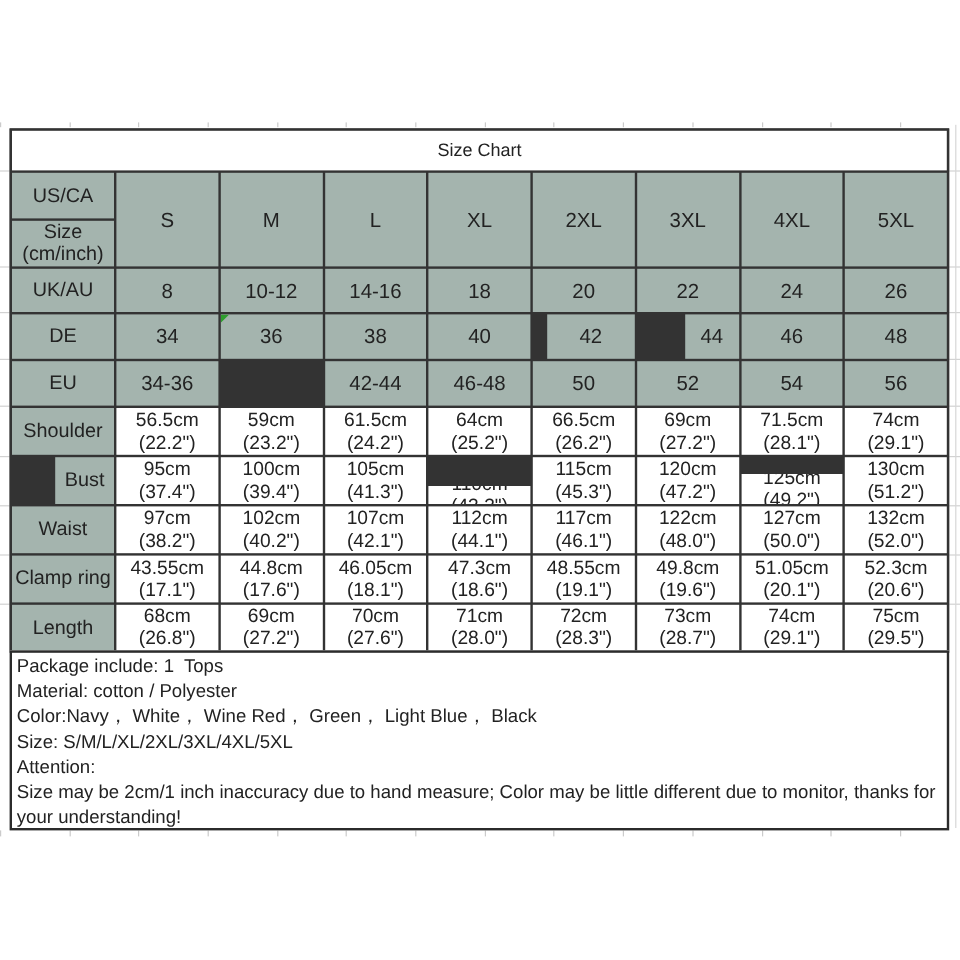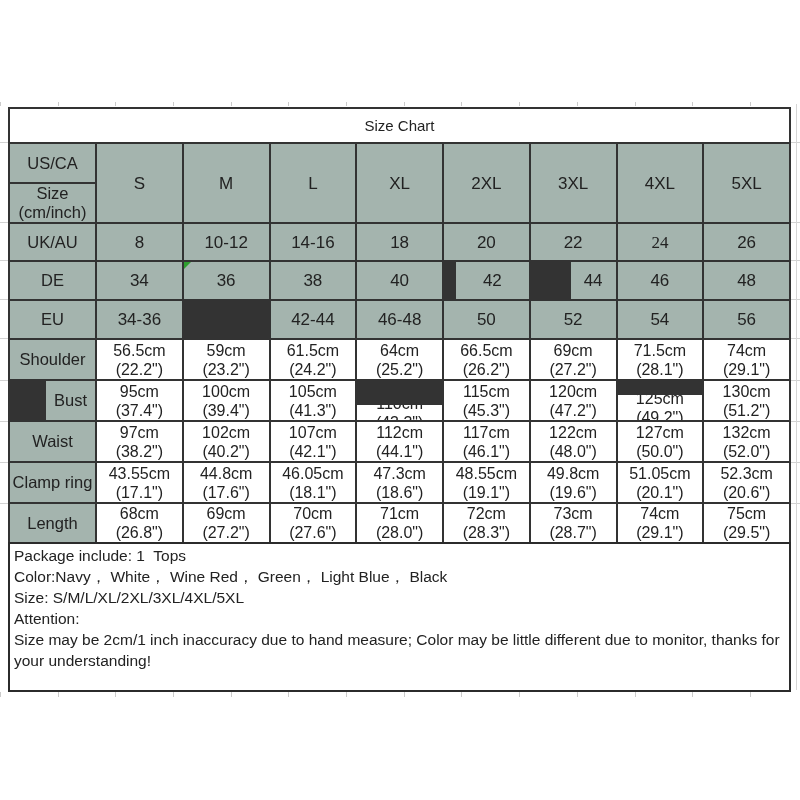--- a/index.html
+++ b/index.html
@@ -119,7 +119,7 @@
     <div class="cell " style="grid-area: 4 / 5;">18</div>
     <div class="cell " style="grid-area: 4 / 6;">20</div>
     <div class="cell " style="grid-area: 4 / 7;">22</div>
-    <div class="cell " style="grid-area: 4 / 8; font-family: Liberation Serif, serif;">24</div>
+    <div class="cell " style="grid-area: 4 / 8;">24</div>
     <div class="cell " style="grid-area: 4 / 9;">26</div>
     <div class="cell label-cell" style="grid-area: 5 / 1;">DE</div>
     <div class="cell " style="grid-area: 5 / 2;">34</div>

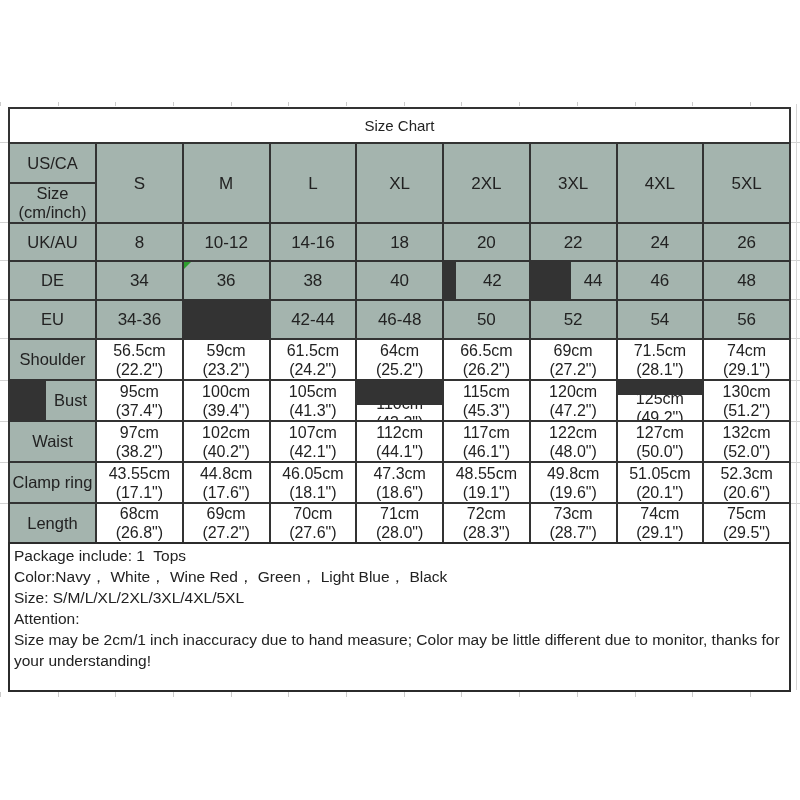--- a/index.html
+++ b/index.html
@@ -229,6 +229,7 @@
 
 <div class="notes-box">
   <div class="note-line">Package include: 1  Tops</div>
+  <div class="note-line">Material: cotton / Polyester</div>
   <div class="note-line">Color:Navy， White， Wine Red， Green， Light Blue， Black</div>
   <div class="note-line">Size: S/M/L/XL/2XL/3XL/4XL/5XL</div>
   <div class="note-line">Attention:</div>

